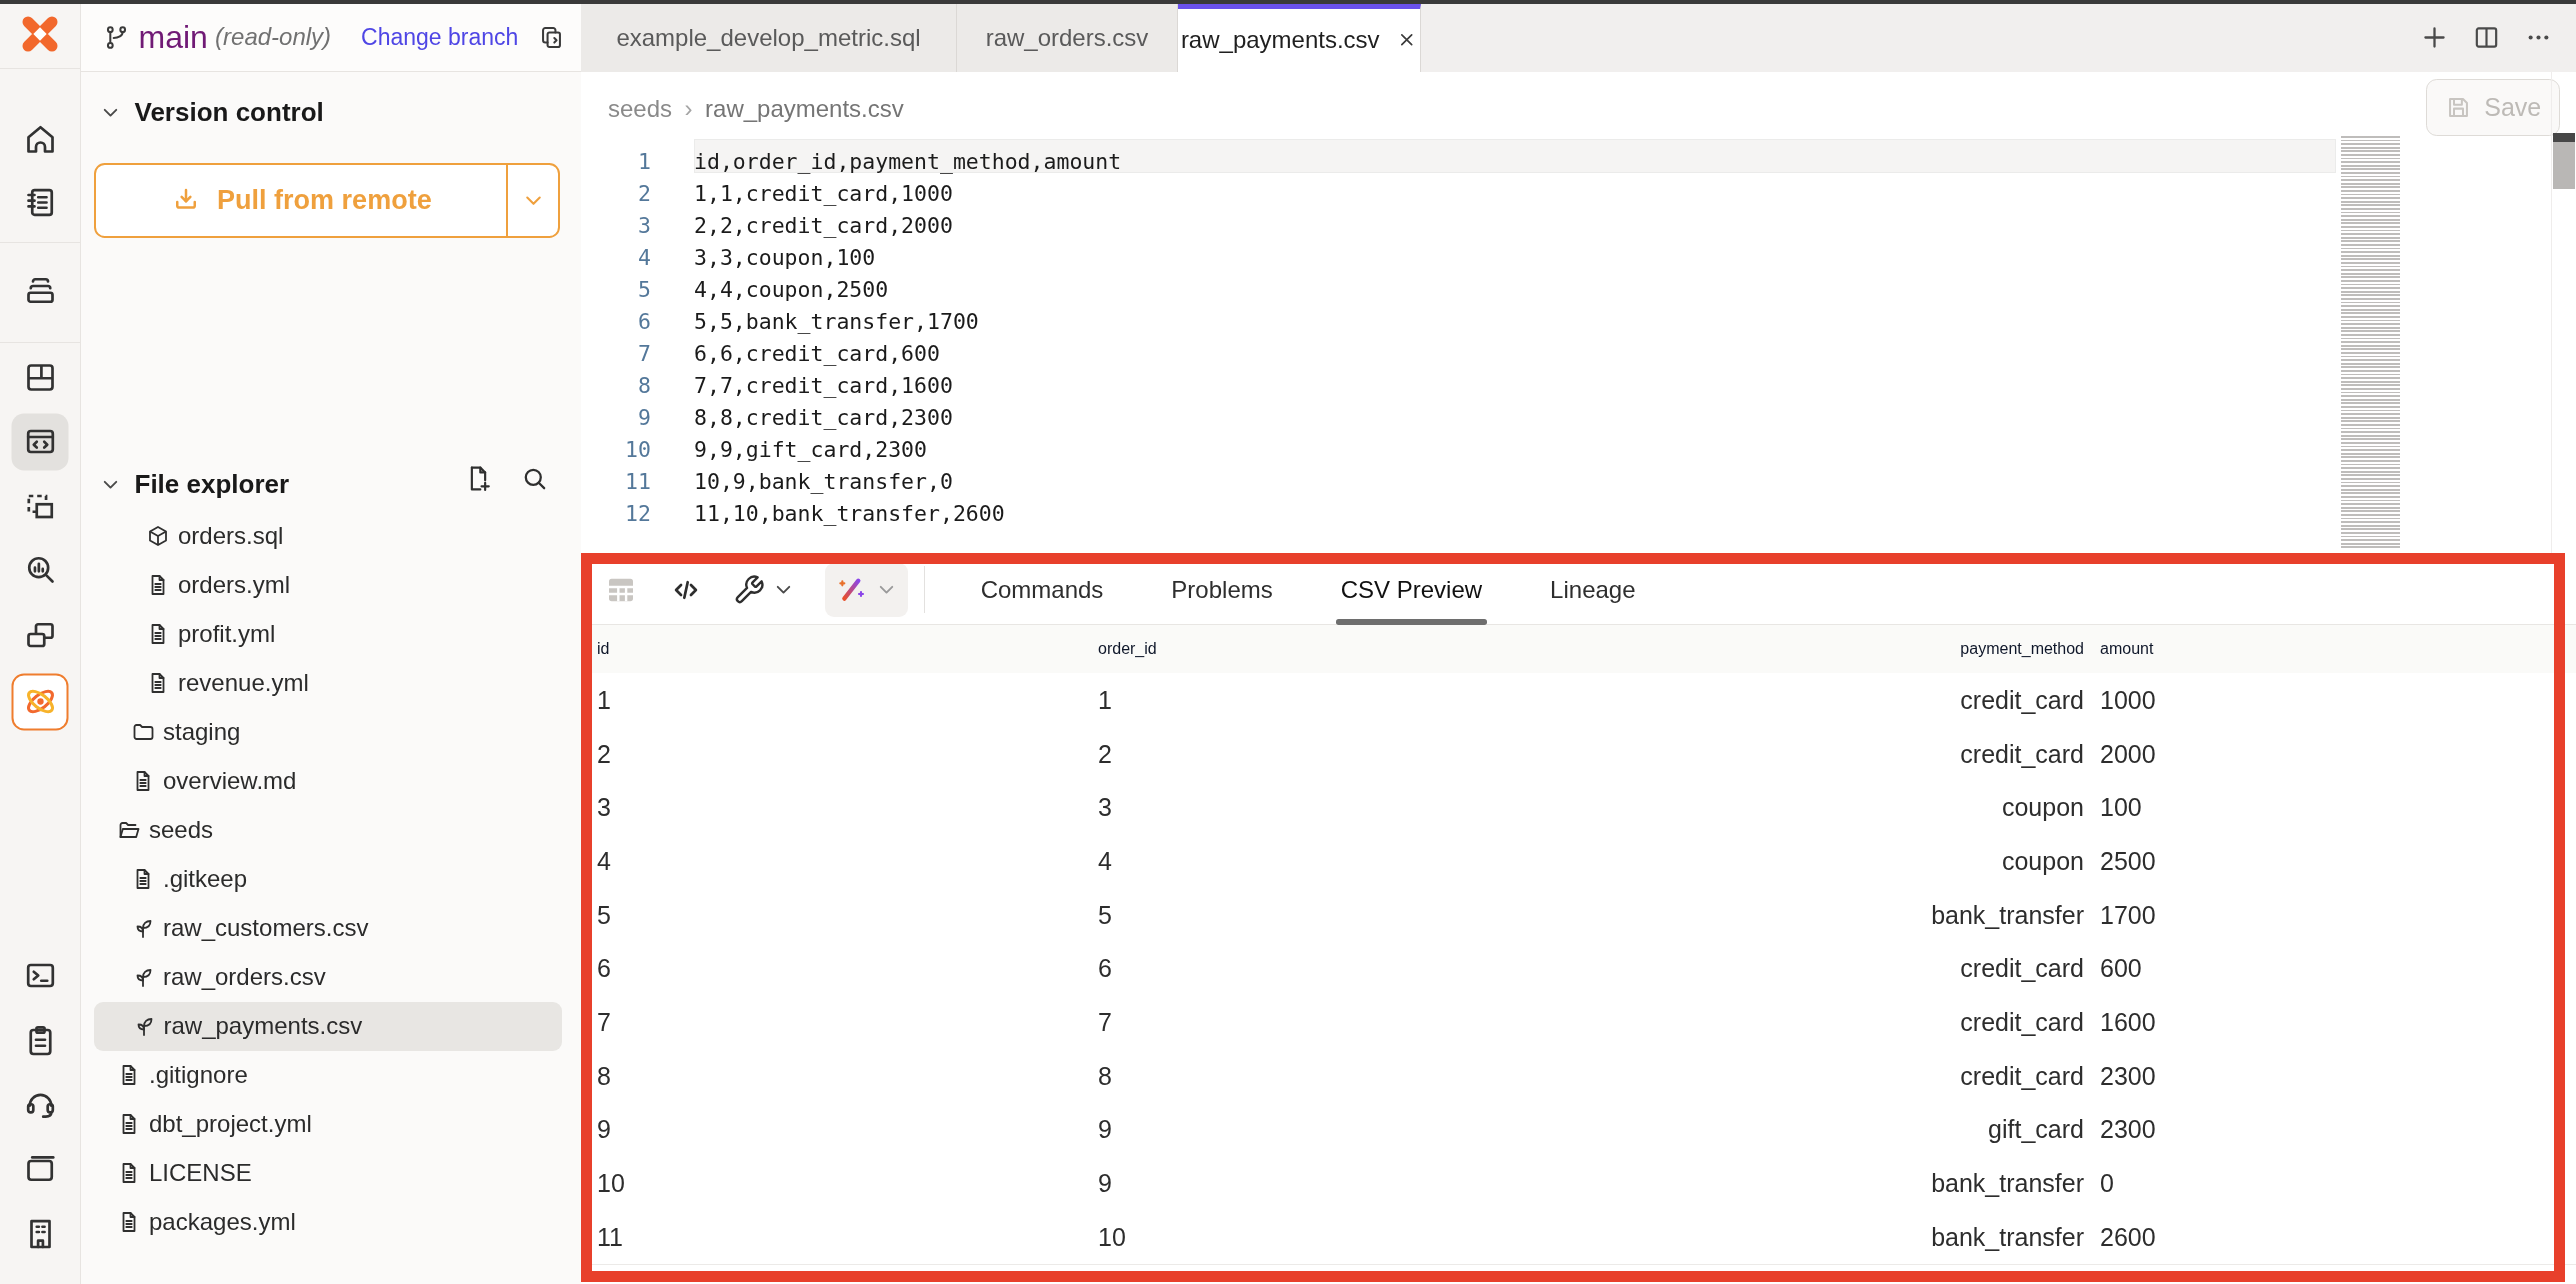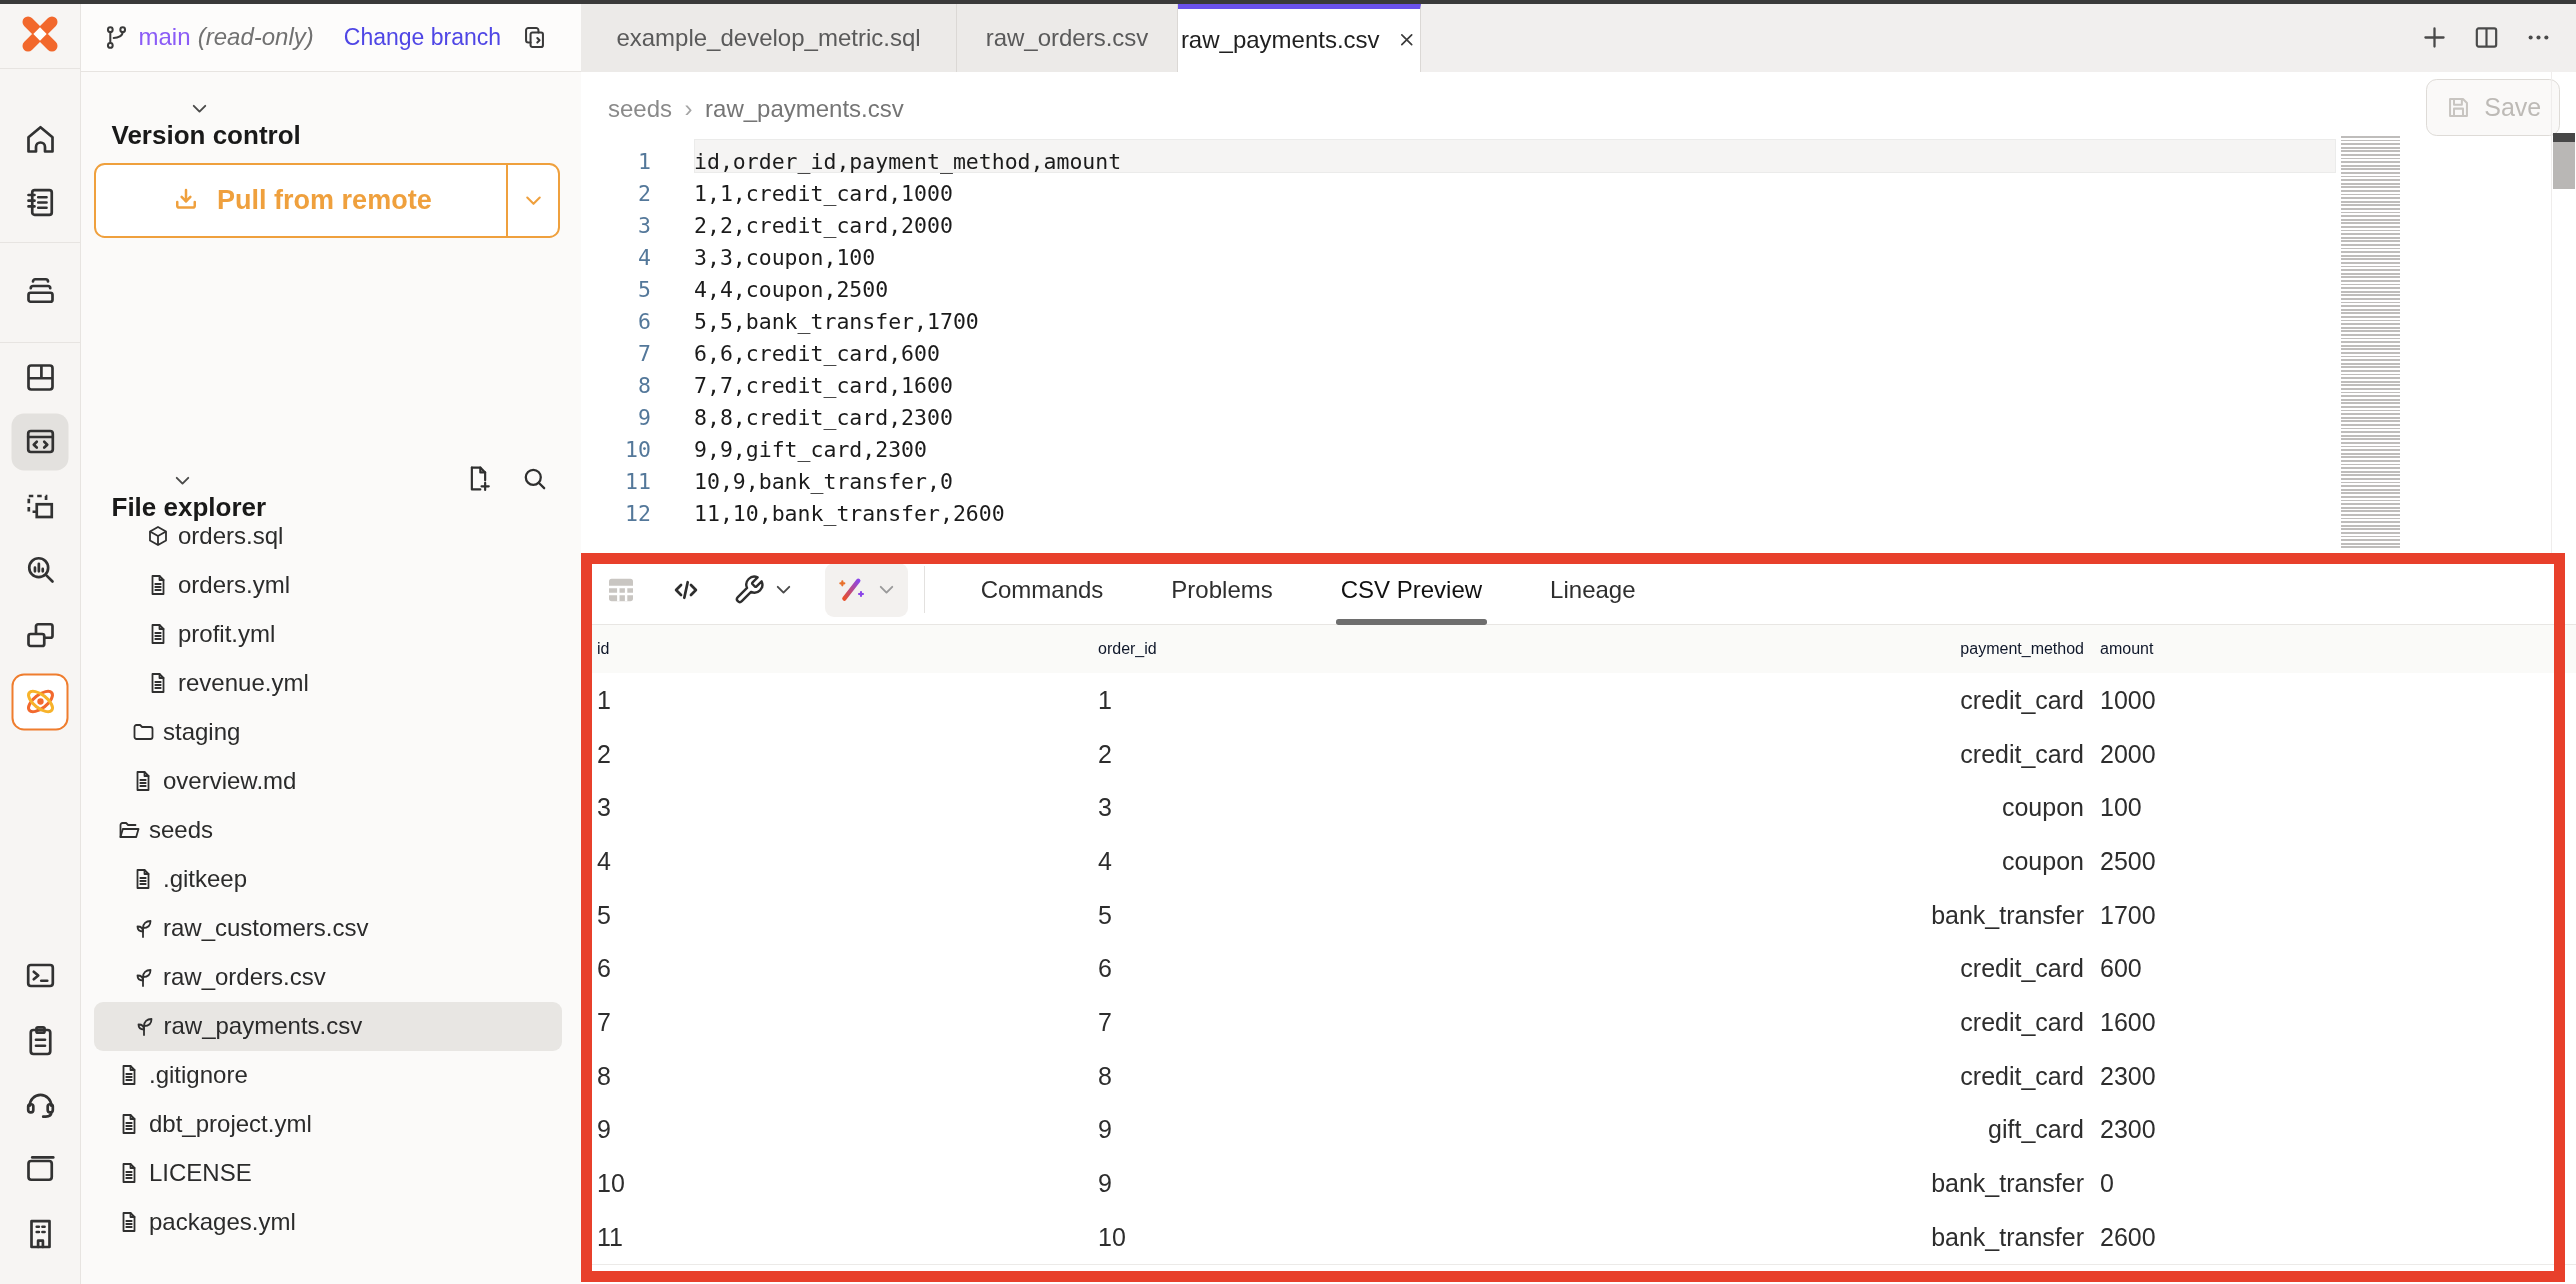--- a/index.html
+++ b/index.html
@@ -23,7 +23,7 @@
   .sidebar{left:81px;top:3.6px;width:501px;height:1281px;background:#fbfaf9;border-right:0.9px solid #e7e4e1;box-sizing:border-box;}
   .sb-top{position:absolute;left:0;top:0;width:100%;height:68px;border-bottom:0.9px solid #e7e4e1;
           display:flex;align-items:center;box-sizing:border-box;padding:0 18px 0 21.5px;background:#fdfcfb;}
-  .branch-name{font-size:24px;color:#8b5cf6;margin-left:9px;white-space:nowrap;}
+  .branch-name{font-size:32px;color:#701a75;margin-left:9px;white-space:nowrap;}
   .branch-ro{font-size:24px;color:#717171;font-style:italic;margin-left:7.2px;white-space:nowrap;}
   .change-branch{font-size:23px;color:#4f46e5;margin-left:30px;white-space:nowrap;cursor:pointer;}
   .copy-btn{margin-left:19.7px;color:#3a3a3a;}

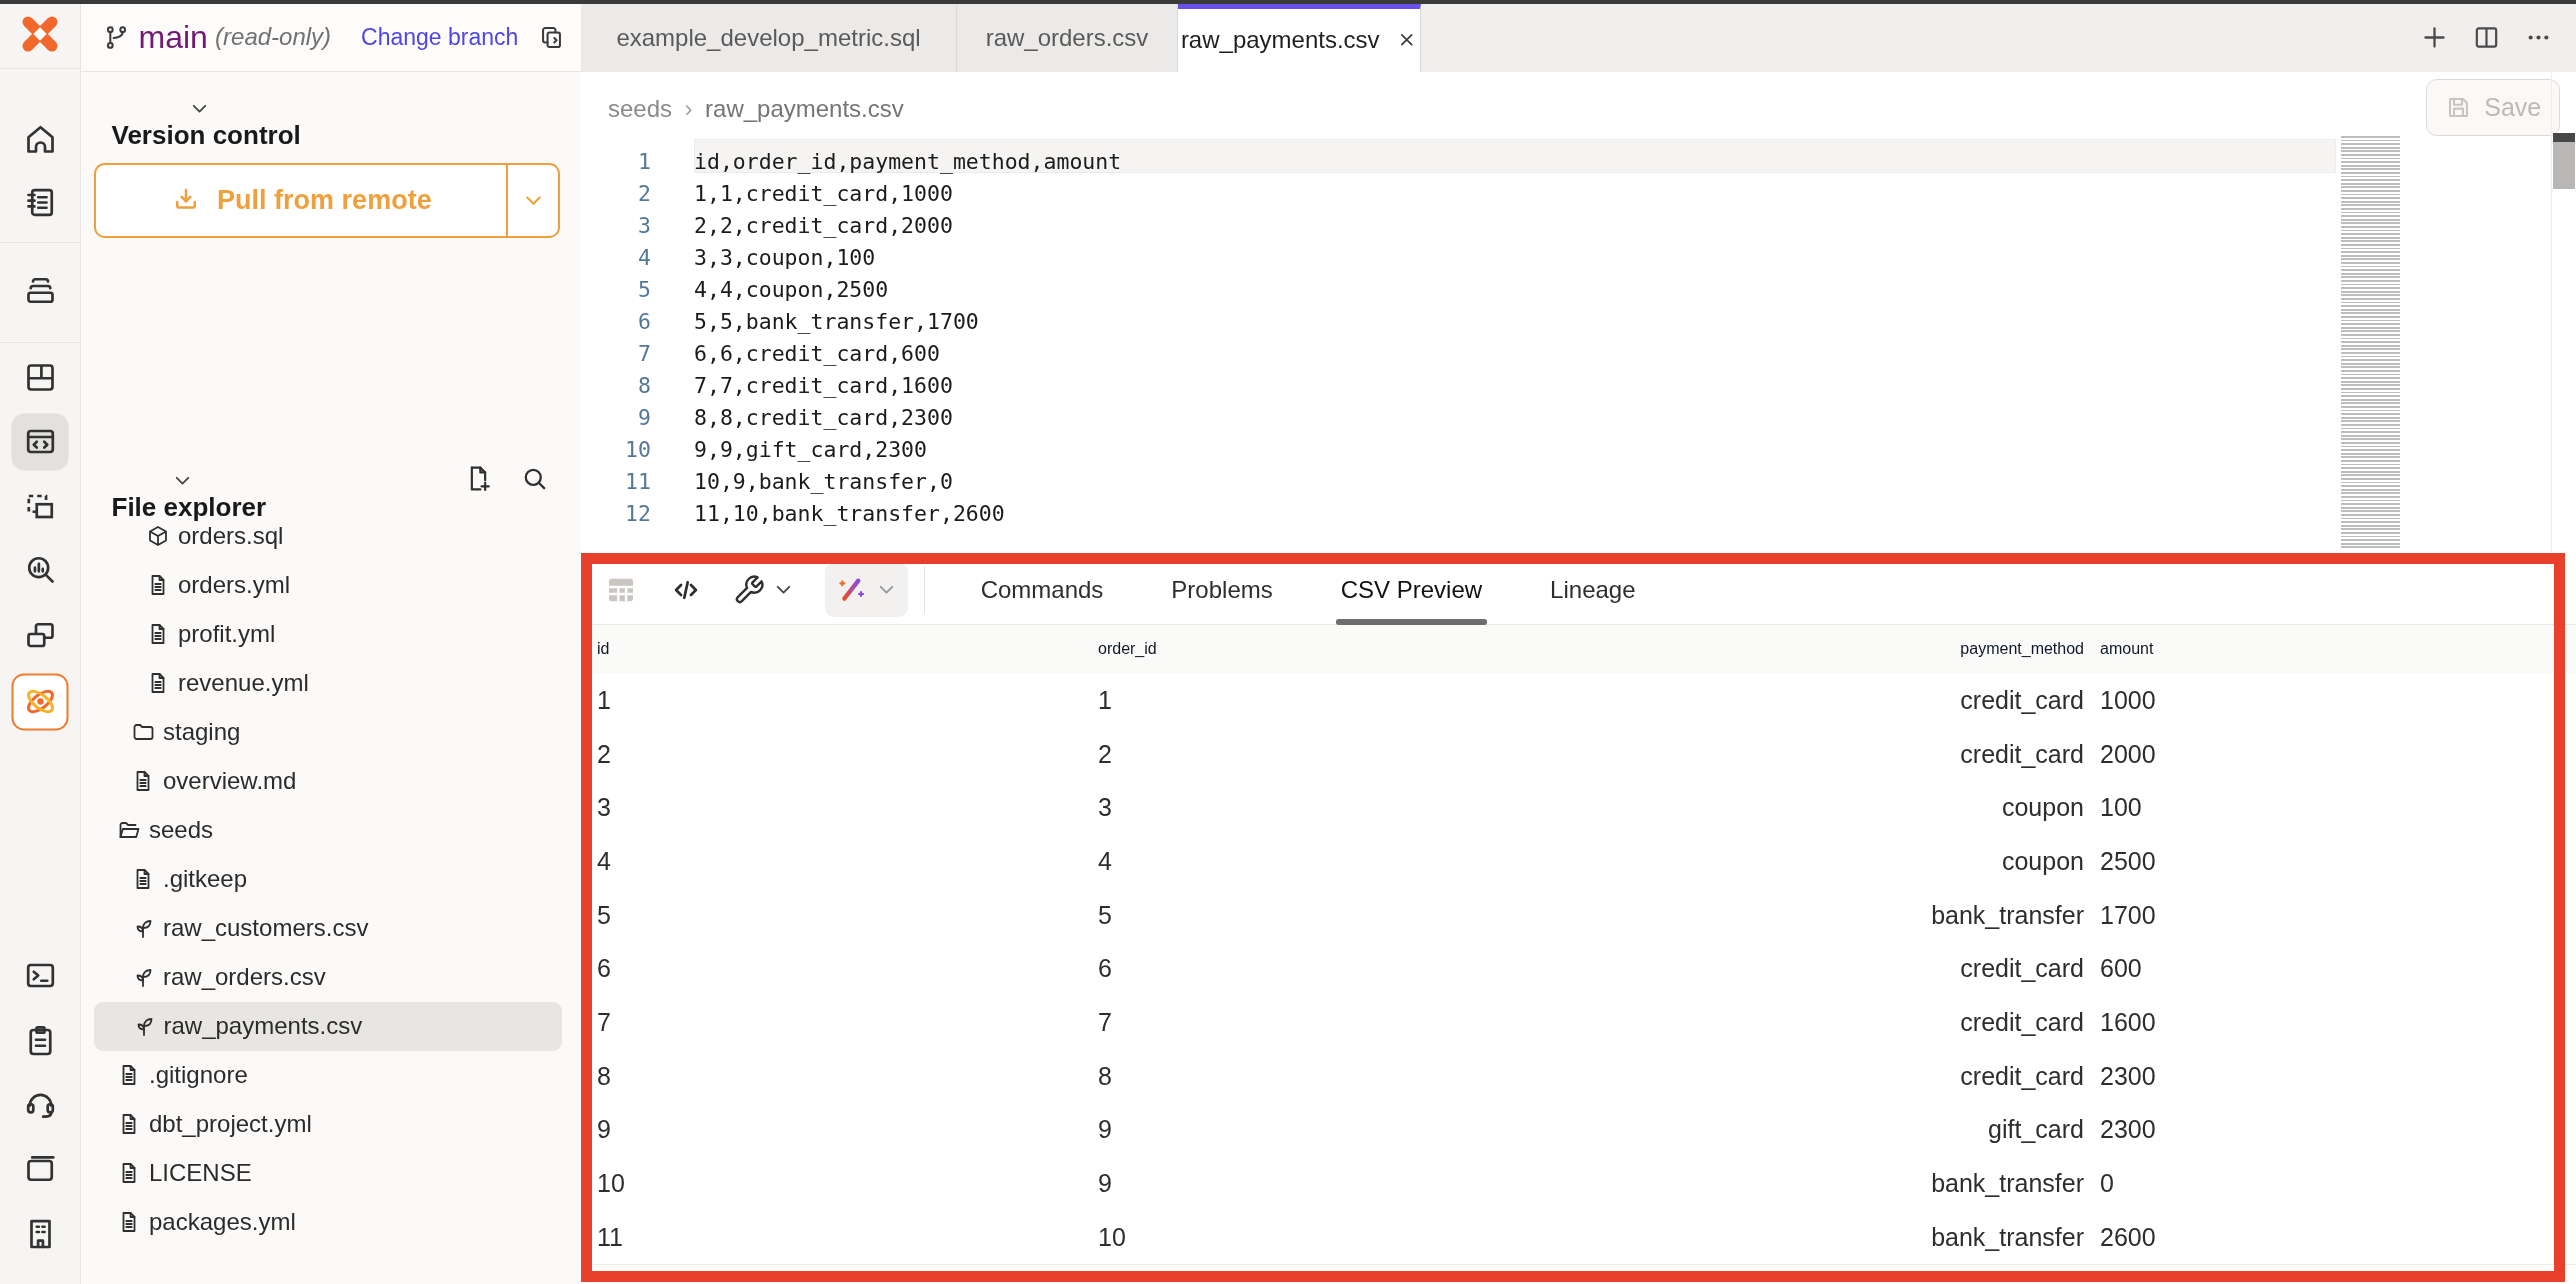--- a/index.html
+++ b/index.html
@@ -28,7 +28,7 @@
   .change-branch{font-size:23px;color:#4f46e5;margin-left:30px;white-space:nowrap;cursor:pointer;}
   .copy-btn{margin-left:19.7px;color:#3a3a3a;}
 
-  .section-head{position:absolute;display:flex;align-items:center;color:#191919;flex-direction:column;}
+  .section-head{position:absolute;display:flex;align-items:center;color:#191919;}
   .section-title{font-size:26px;font-weight:700;margin-left:12.5px;}
   .chev{color:#4a4a4a;}
 

